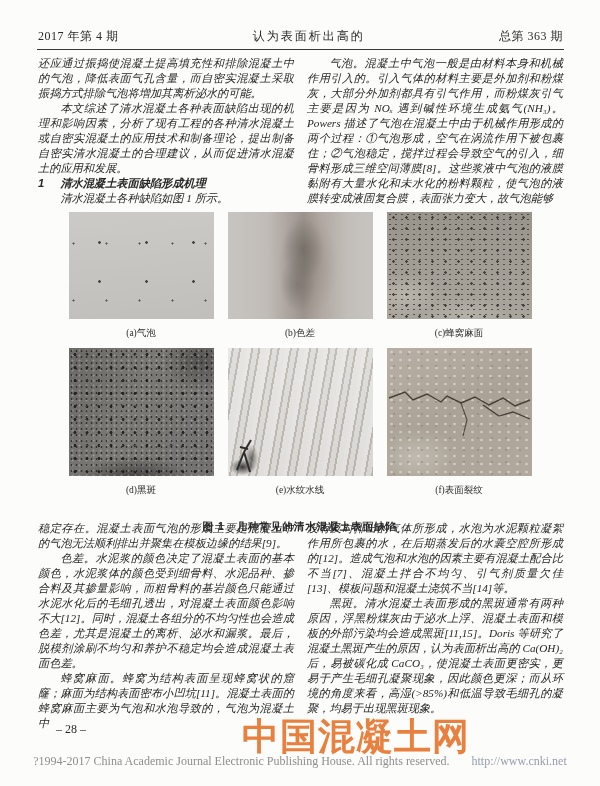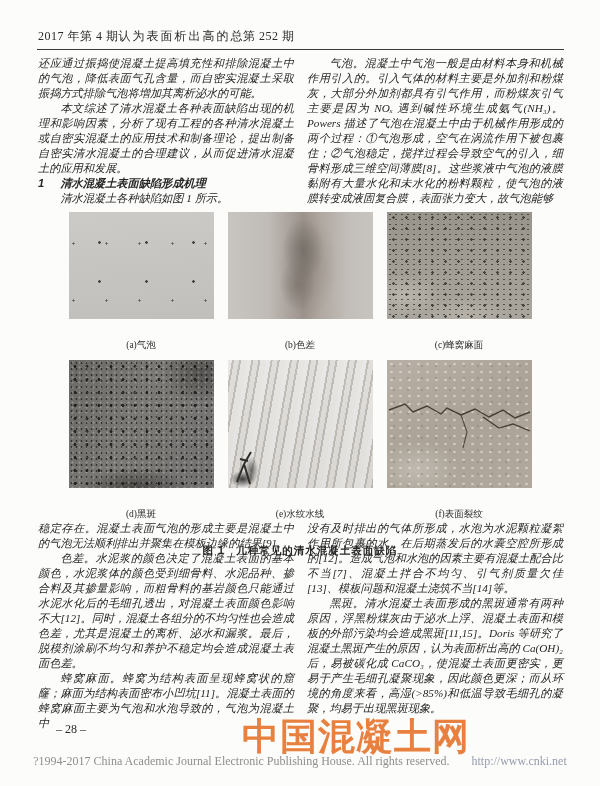--- a/index.html
+++ b/index.html
@@ -15,7 +15,7 @@
   
   .header{
     position:absolute;top:28px;left:38px;width:525px;
-    display:flex;justify-content:flex-start;align-items:baseline;
+    display:flex;justify-content:space-between;align-items:baseline;
     font-size:12px;letter-spacing:0.5px;color:#2a2a2a;
   }
   .header .center{letter-spacing:2px;}

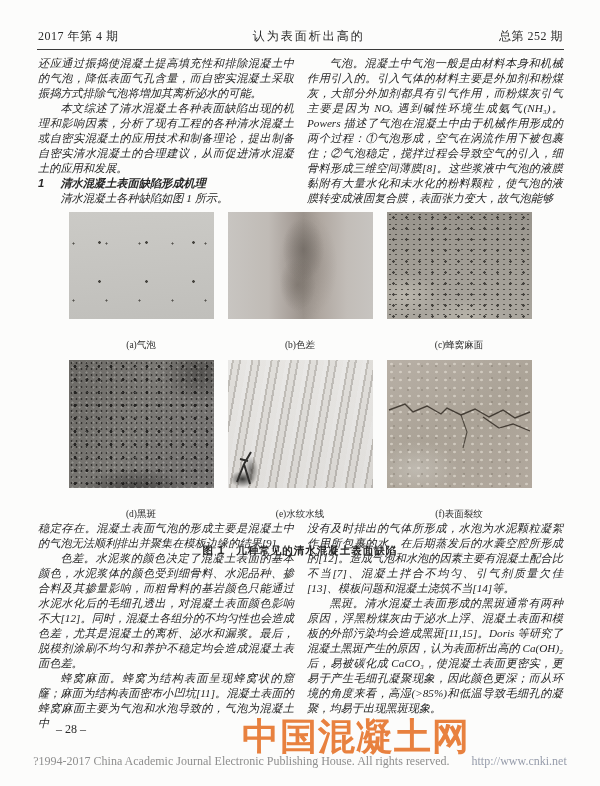--- a/index.html
+++ b/index.html
@@ -139,7 +139,7 @@
   <div class="header">
     <span>2017 年第 4 期</span>
     <span class="center">认为表面析出高的</span>
-    <span>总第 252 期</span>
+    <span>总第 363 期</span>
   </div>
   <div class="header-rule"></div>
 

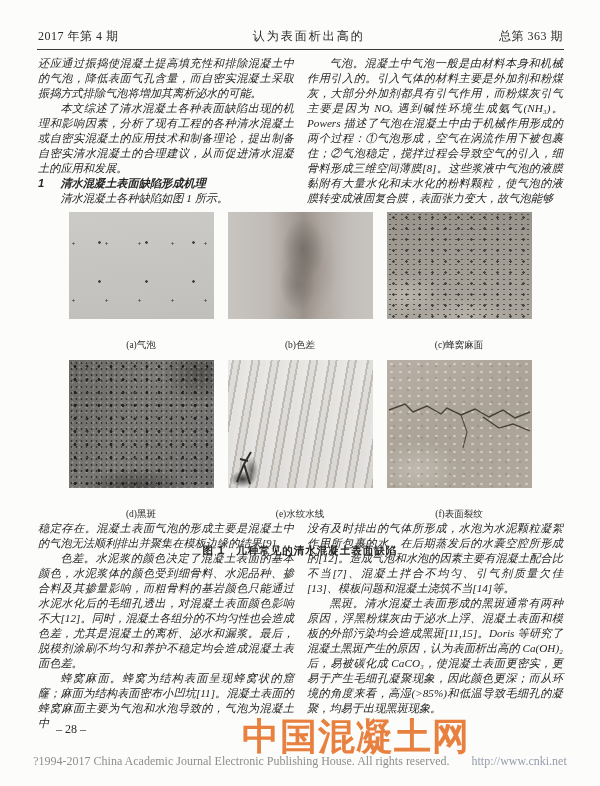--- a/index.html
+++ b/index.html
@@ -49,7 +49,7 @@
   .row2 .tile{height:128px;margin-top:8px;}
   .tile-caption{
     text-align:center;font-size:9.5px;color:#2a2a2a;
-    padding-top:20px;height:13px;line-height:13px;
+    padding-top:8px;height:13px;line-height:13px;
   }
   .figure-caption{
     text-align:center;font-weight:bold;font-size:10.5px;margin-top:23px;

